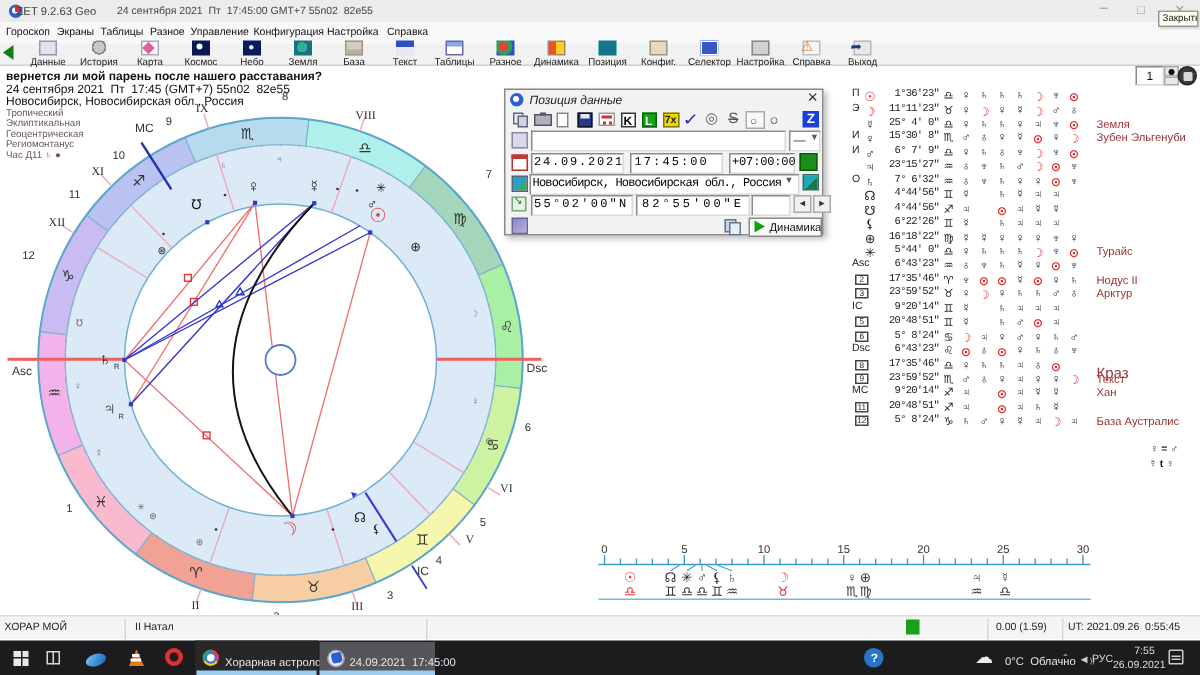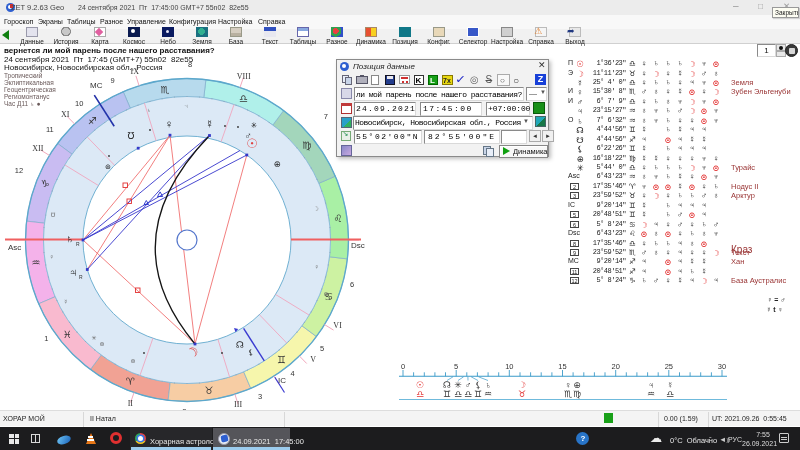--- a/index.html
+++ b/index.html
@@ -389,7 +389,6 @@
 <div class="abs" style="left:198px;top:14px;width:11px;height:11px;background:#1840D8;color:#fff;font-size:9px;font-weight:bold;text-align:center;line-height:11px">Z</div>
 <div class="abs" style="left:4px;top:28px;width:11px;height:11px;background:#D8D8E8;border:1px solid #88A"></div>
 <div class="abs sunk" style="left:17px;top:26.5px;width:170px;height:14px"></div>
-<span class="abs" style="left:19px;top:29.5px;font-size:8px;font-family:'Liberation Mono',monospace;color:#000;letter-spacing:-0.55px">ли мой парень после нашего расставания?</span>
 <div class="abs sunk" style="left:189px;top:26.5px;width:21px;height:14px"></div>
 <span class="abs" style="left:192px;top:29px;font-size:8px;color:#333">—</span>
 <span class="abs" style="left:203px;top:29px;font-size:6px;color:#555">▼</span>

